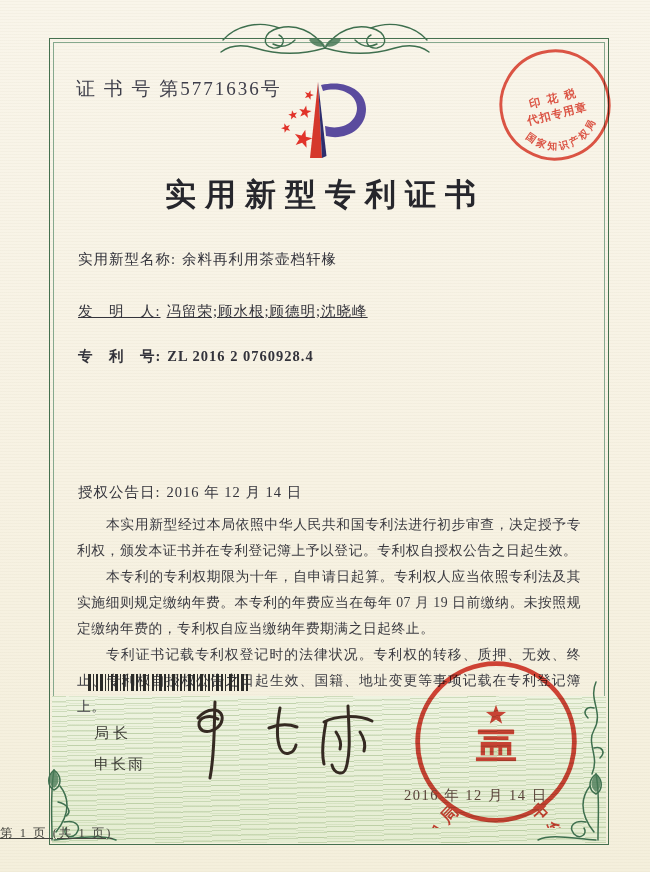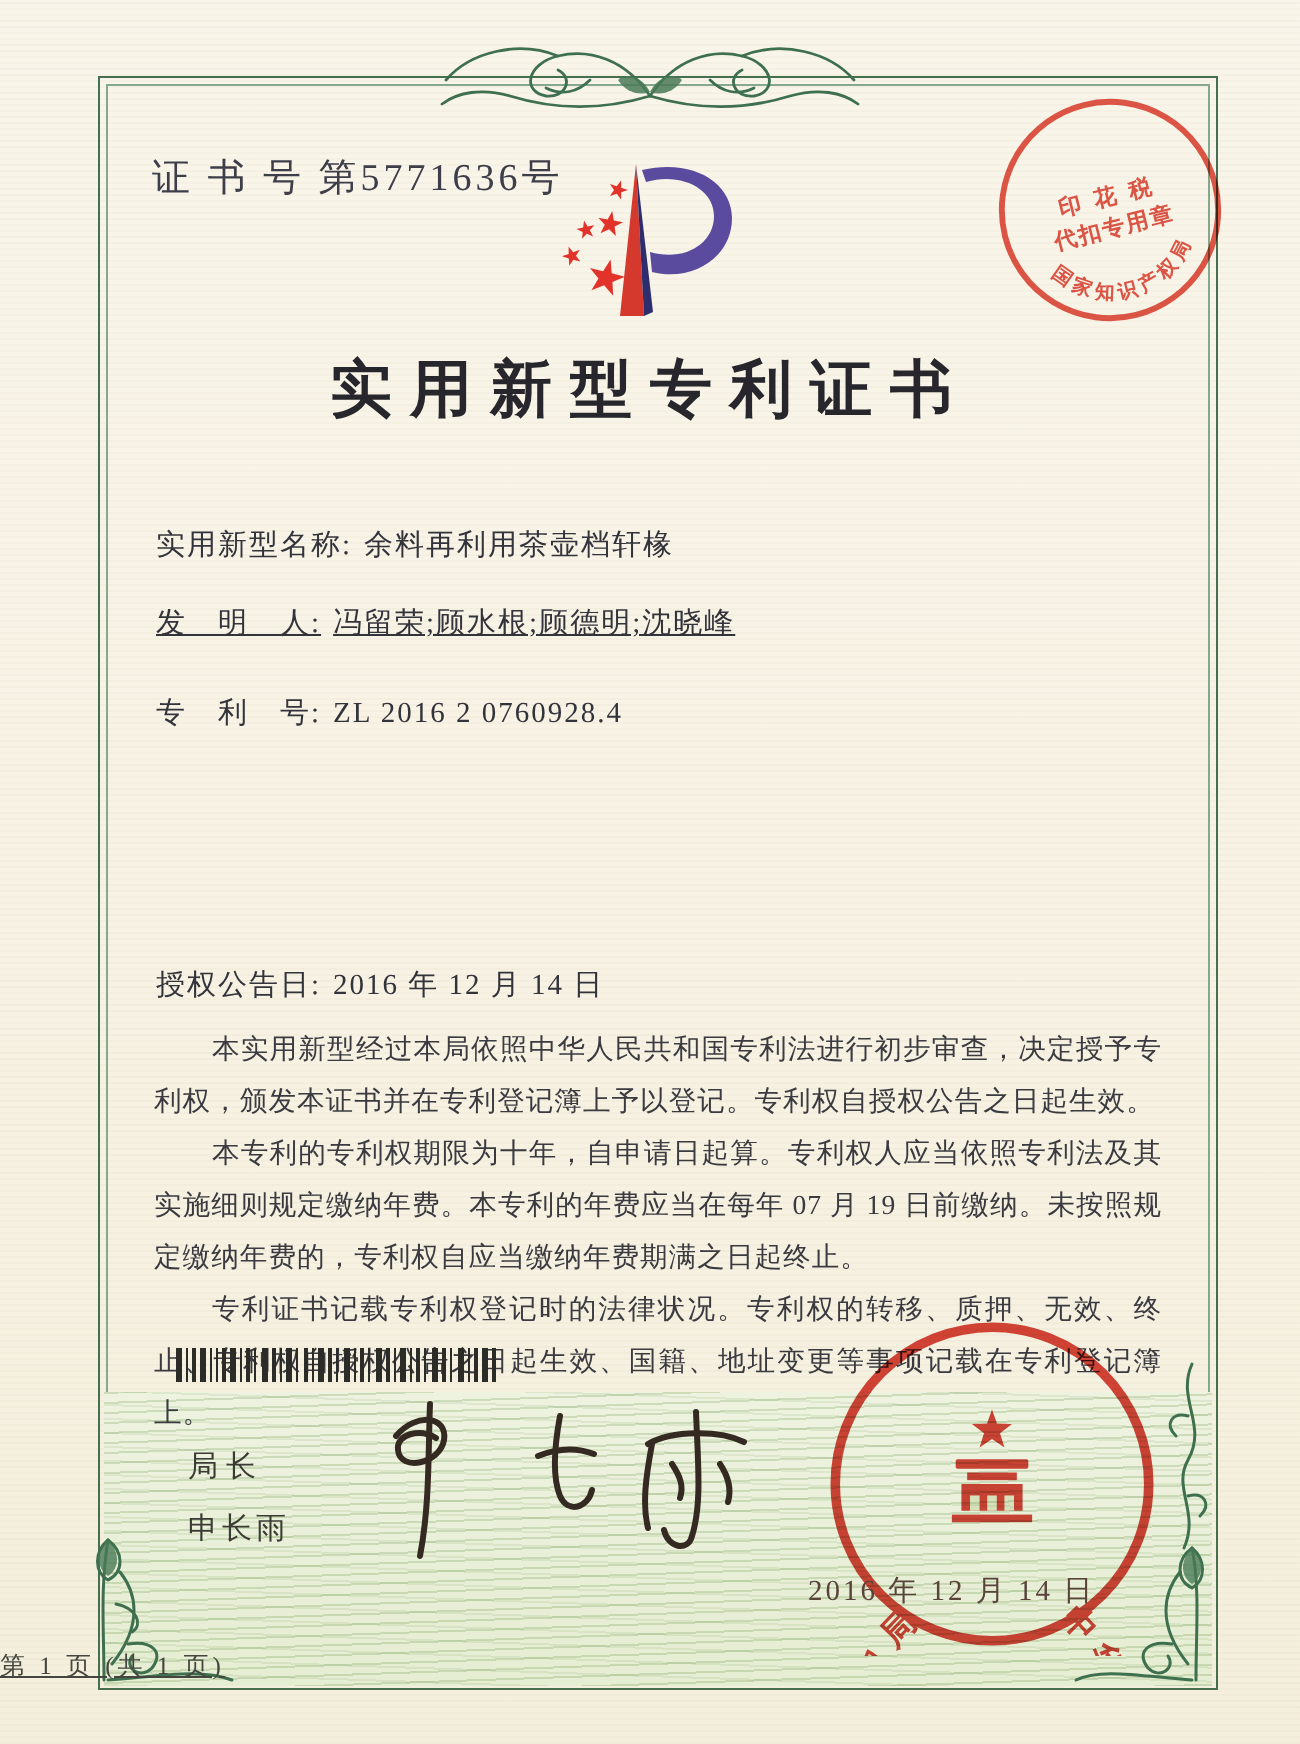--- a/index.html
+++ b/index.html
@@ -133,7 +133,7 @@
 
   <div class="title">实用新型专利证书</div>
 
-  <div class="field" style="top:263px;">
+  <div class="field" style="top:250px;">
     <span>实用新型名称:</span><span class="val">余料再利用茶壶档轩椽</span>
   </div>
   <div class="field" style="top:302px;text-decoration:underline;">

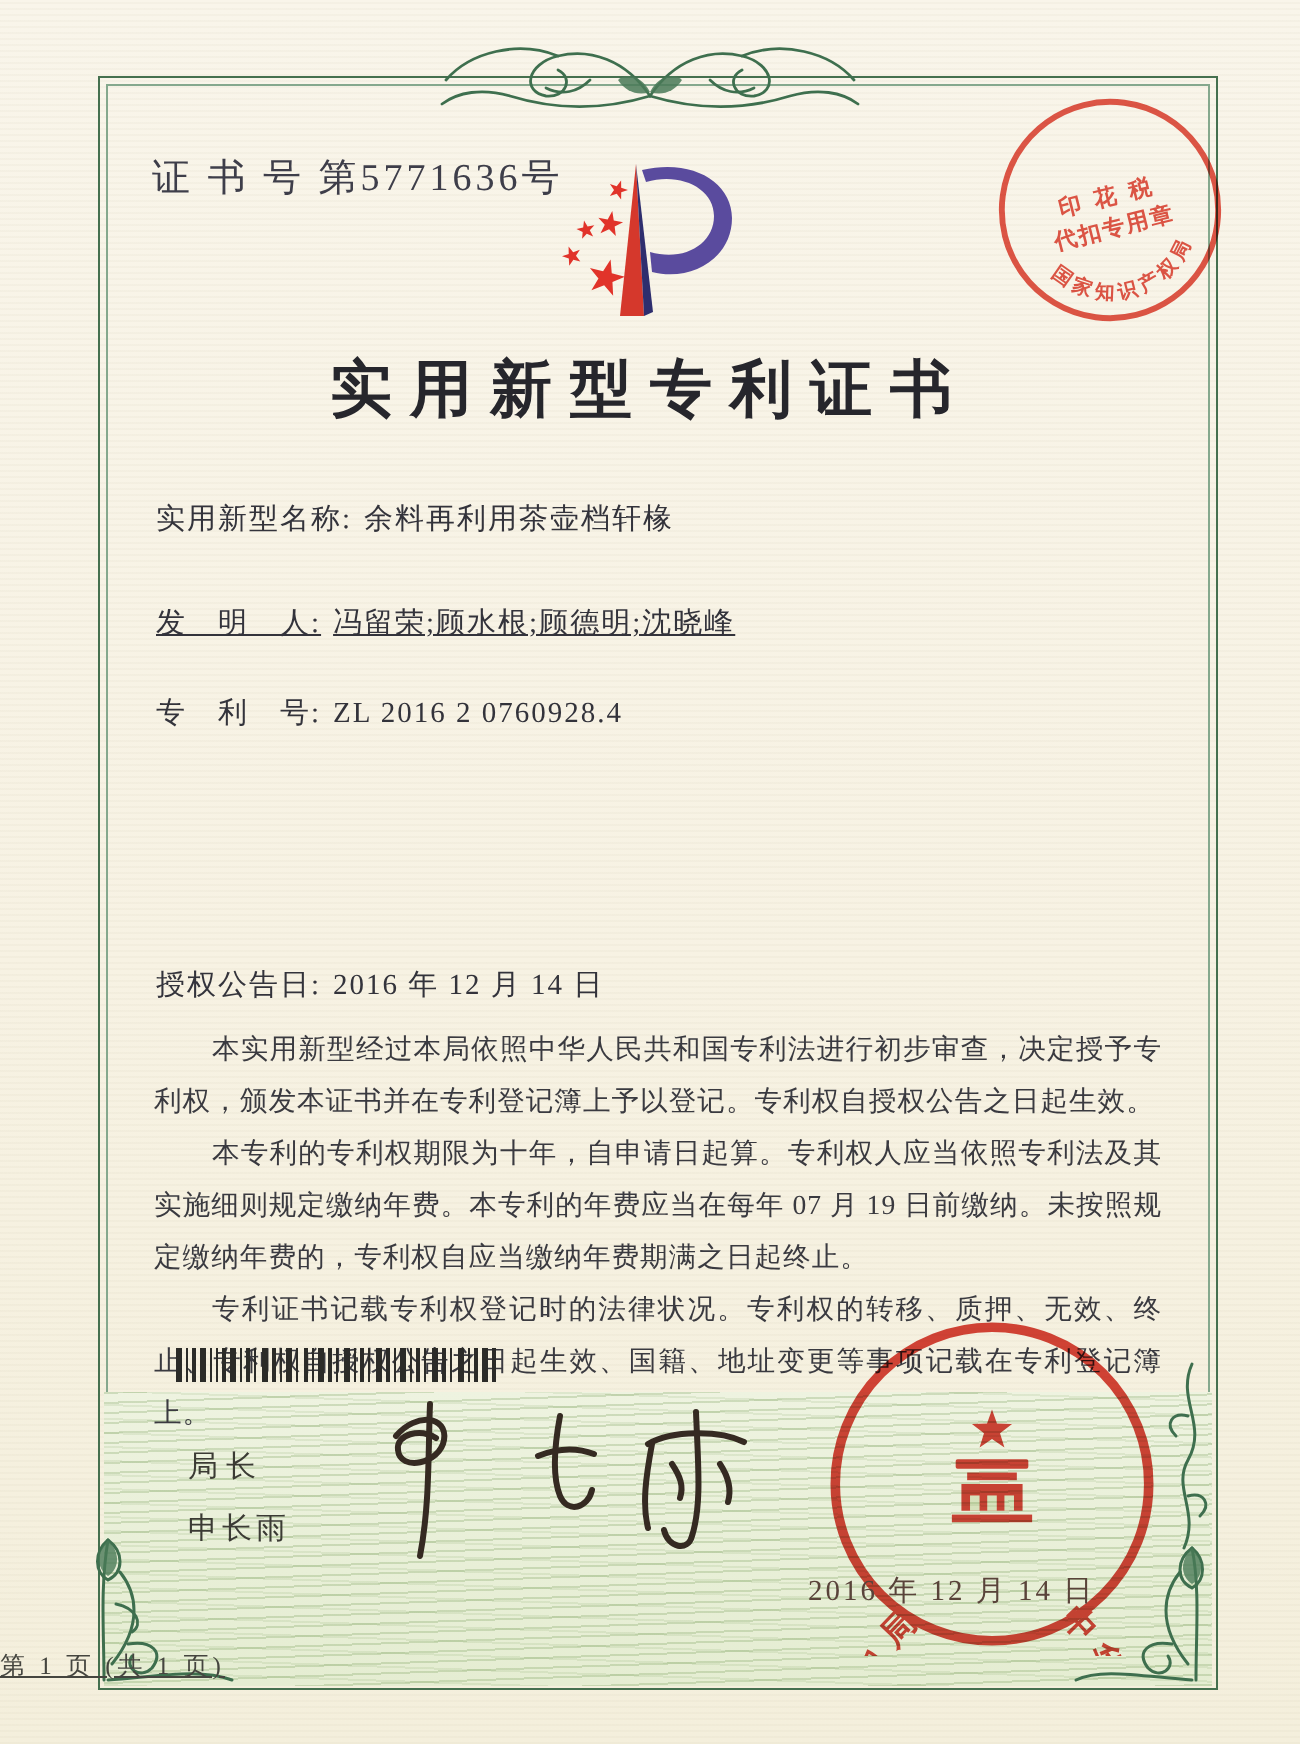--- a/index.html
+++ b/index.html
@@ -139,7 +139,7 @@
   <div class="field" style="top:302px;text-decoration:underline;">
     <span>发　明　人:</span><span class="val">冯留荣;顾水根;顾德明;沈晓峰</span>
   </div>
-  <div class="field" style="top:347px;">
+  <div class="field" style="top:347px;font-weight:bold;">
     <span>专　利　号:</span><span class="val">ZL 2016 2 0760928.4</span>
   </div>
   <div class="field" style="top:483px;">

